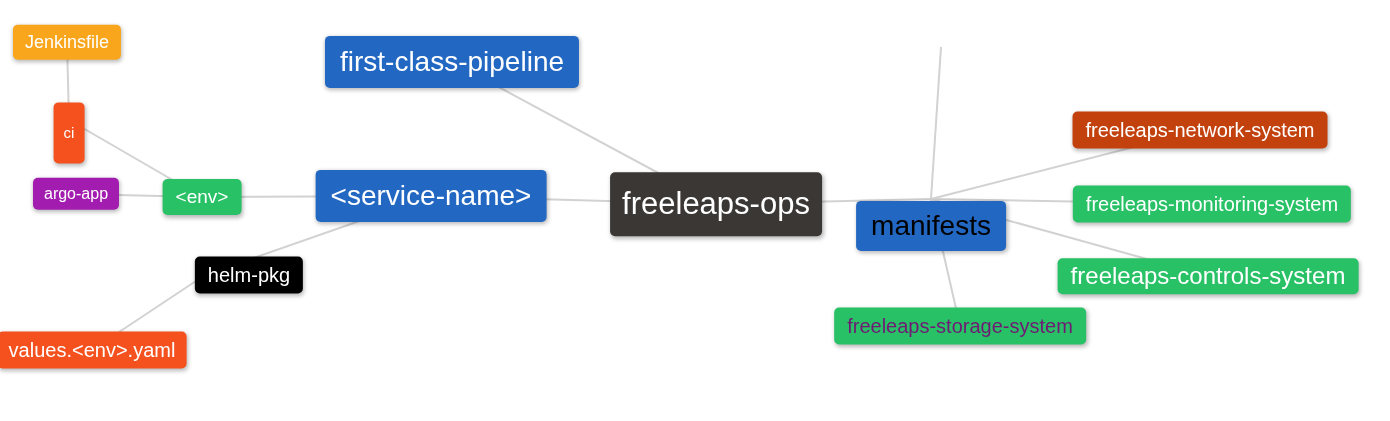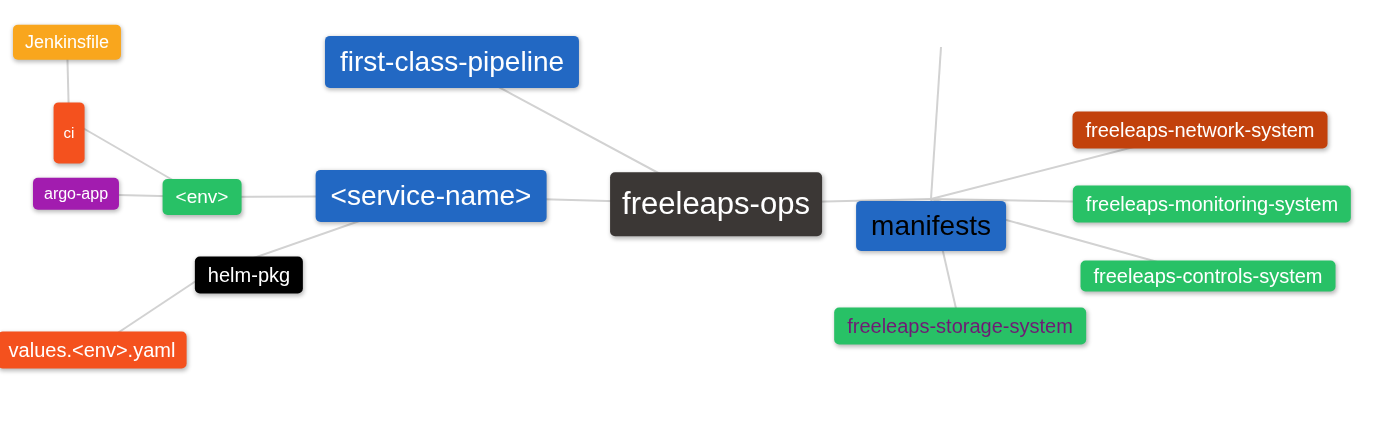--- a/index.html
+++ b/index.html
@@ -67,7 +67,7 @@
     <div class="node" style="left: 92px; top: 350px; background: rgb(244, 81, 30); color: rgb(255, 255, 255); font-size: 20px; padding: 7px 11px; text-align: center;">values.&lt;env&gt;.yaml</div>
     <div class="node" style="left: 1200px; top: 130px; background: #c2410c; color: rgb(255, 255, 255); font-size: 20px; padding: 7px 13px;">freeleaps-network-system</div>
     <div class="node" style="left: 1212px; top: 204px; background: rgb(40, 193, 102); color: rgb(255, 255, 255); font-size: 20px; padding: 7px 13px;">freeleaps-monitoring-system</div>
-    <div class="node" style="left: 1208px; top: 276px; background: rgb(40, 193, 102); color: rgb(255, 255, 255); font-size: 20px; padding: 4px 13px;">freeleaps-controls-system</div>
+    <div class="node" style="left: 1208px; top: 276px; background: rgb(40, 193, 102); color: rgb(255, 255, 255); font-size: 24px; padding: 4px 13px;">freeleaps-controls-system</div>
     <div class="node" style="left: 960px; top: 326px; background: rgb(40, 193, 102); color: #701a75; font-size: 20px; padding: 7px 13px; text-align: right;">freeleaps-storage-system</div>
   </div>
 

